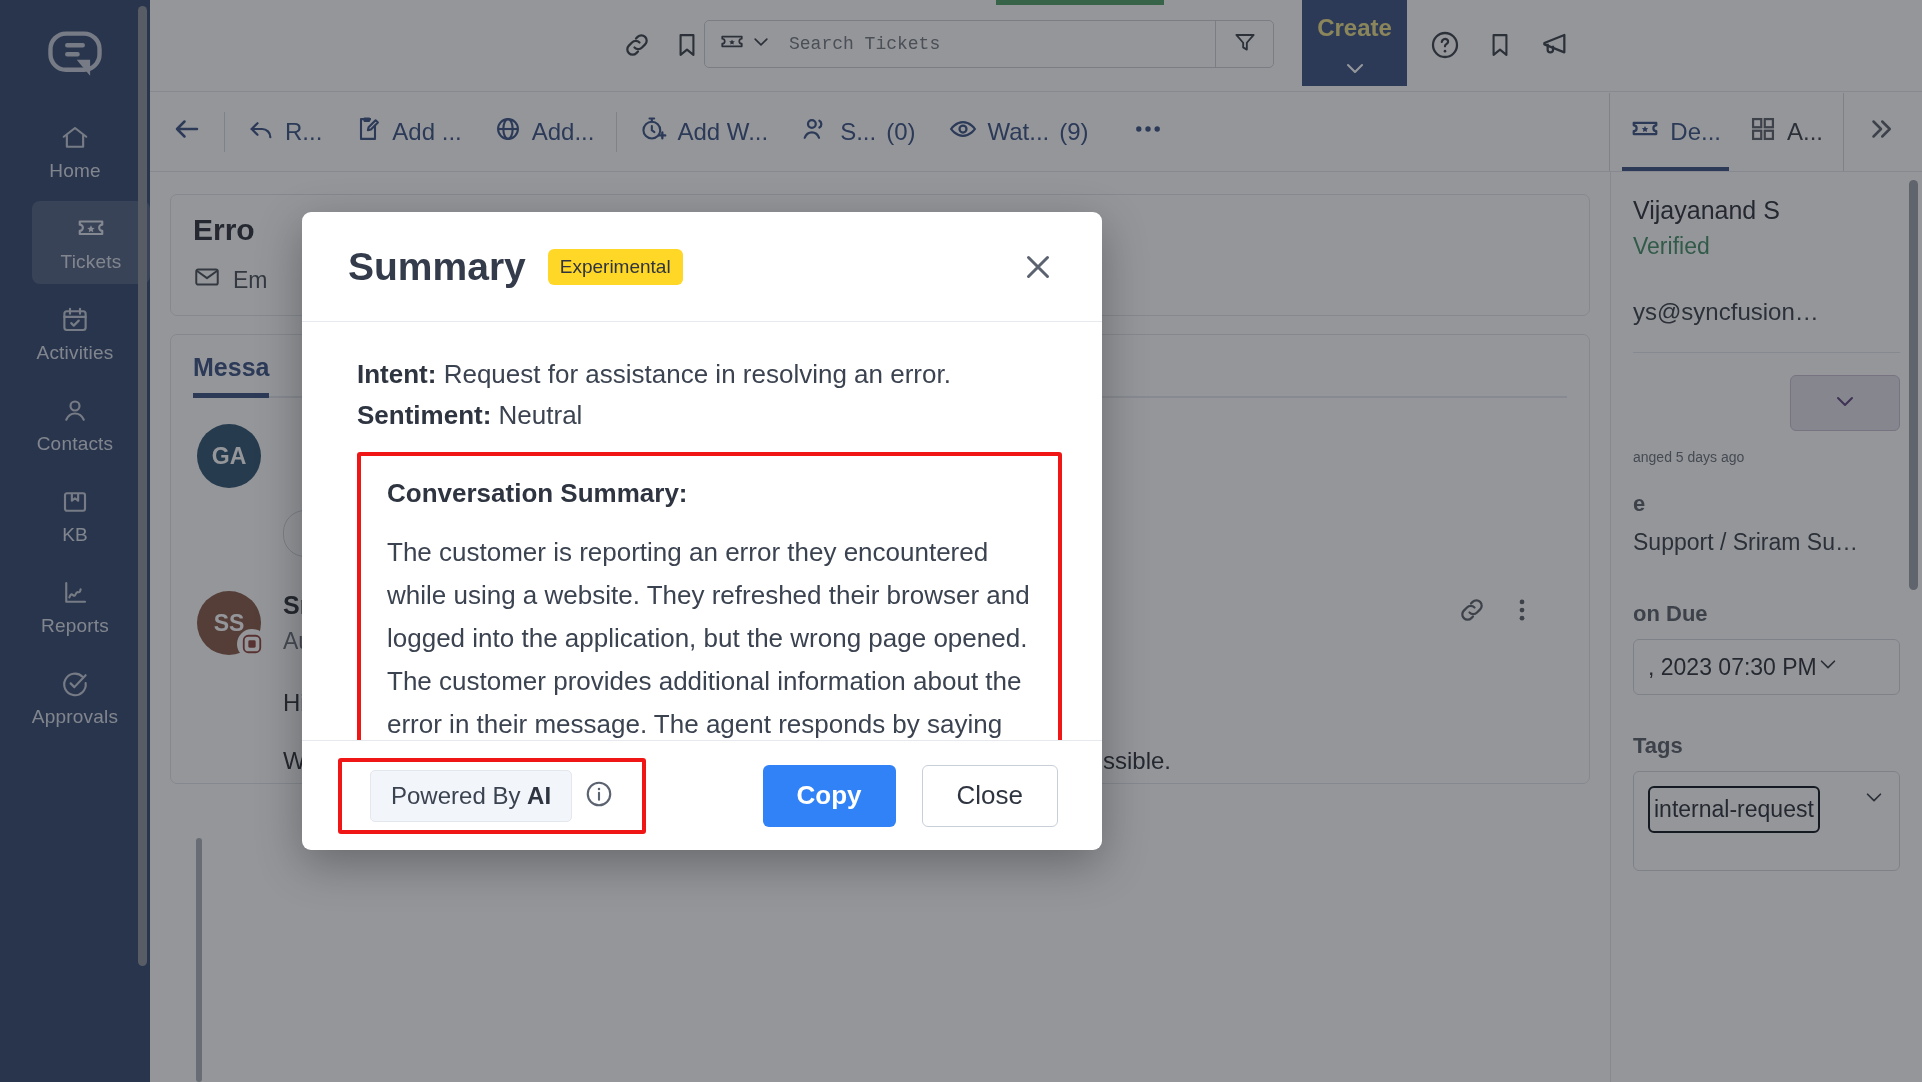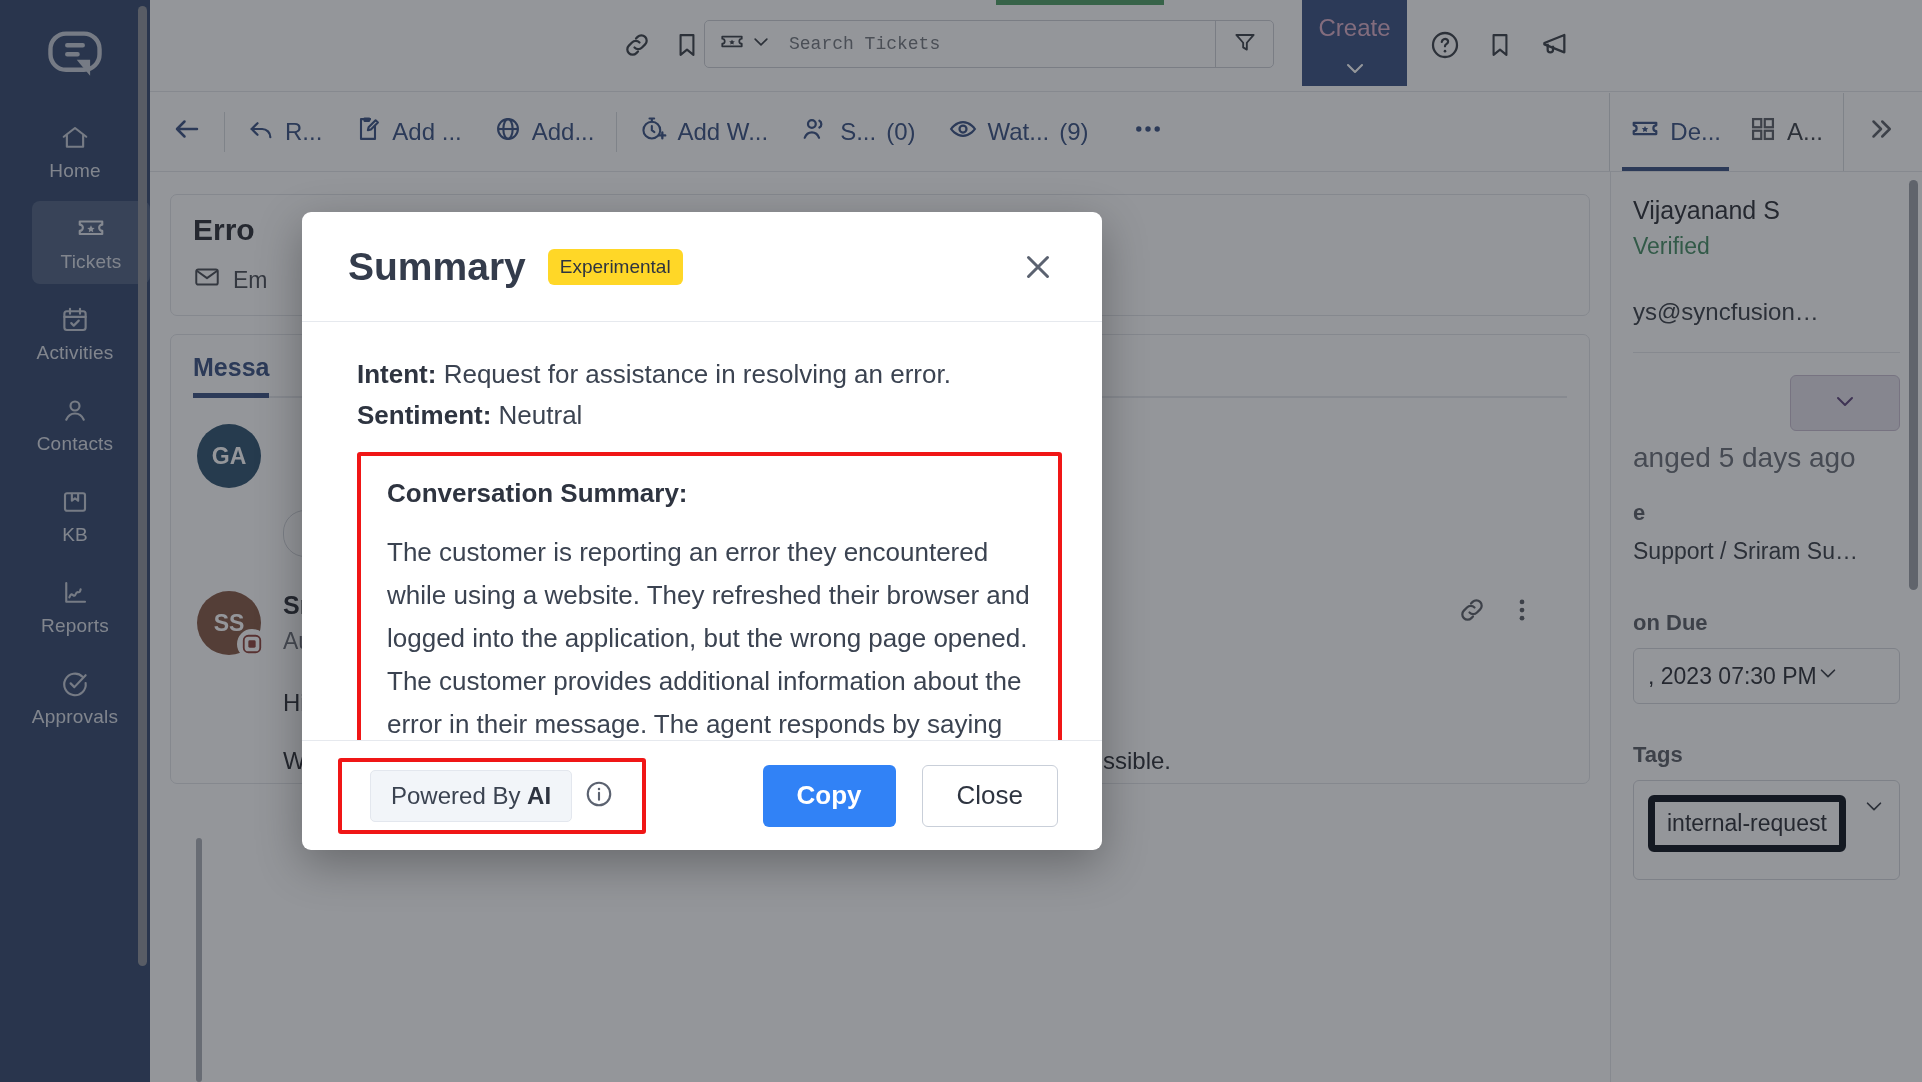--- a/index.html
+++ b/index.html
@@ -96,7 +96,7 @@
     display: flex; flex-direction: column; align-items: center;
     justify-content: center; gap: 14px; cursor: pointer;
   }
-  #create-btn .ctxt { color: #f9a8d4; font-size: 24px; font-weight: normal; margin-top: 12px; }
+  #create-btn .ctxt { color: #fde047; font-size: 24px; font-weight: bold; margin-top: 12px; }
 
   
   #toolbar {

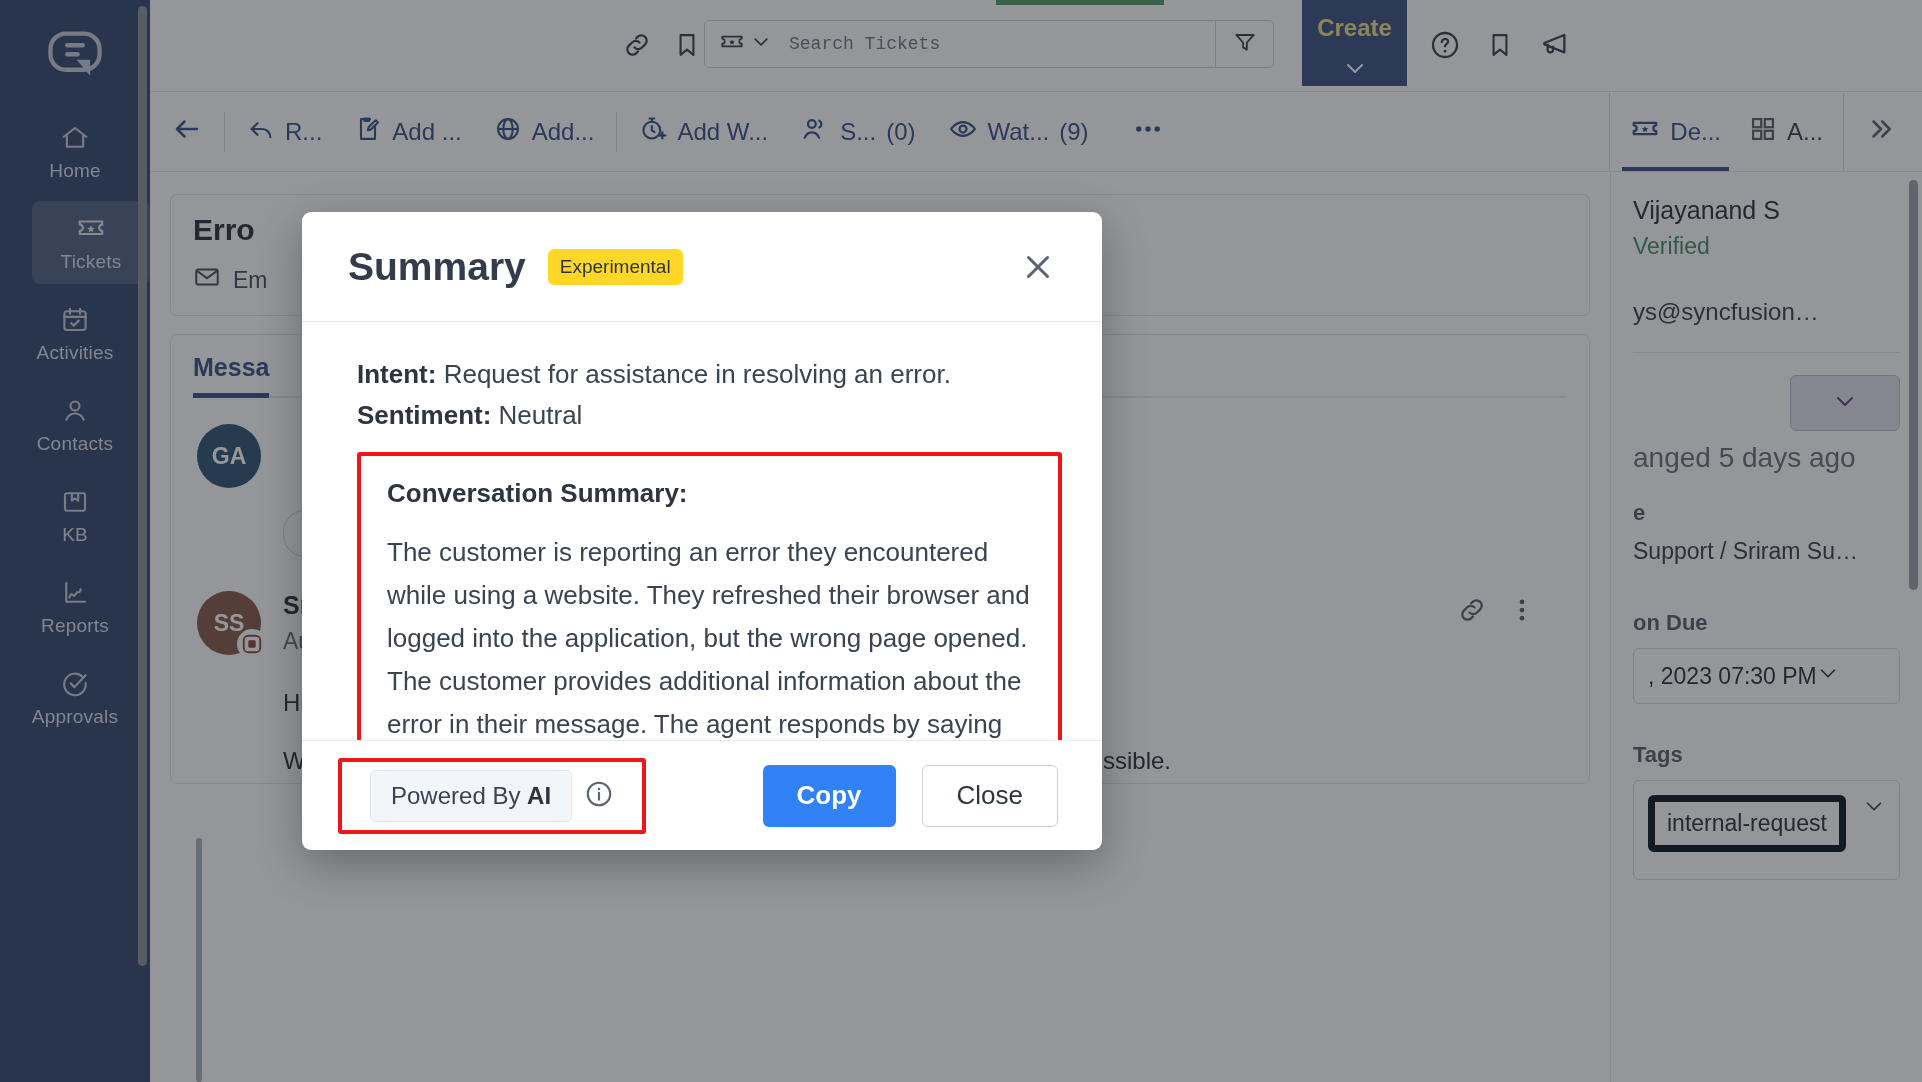--- a/index.html
+++ b/index.html
@@ -192,7 +192,7 @@
     height: 56px; display: flex; align-items: center; 
     padding: 0 14px; font-size: 23px; color: #2e3440; cursor: pointer;
   }
-  .rp-meta { font-size: 28px; color: #6a7280; margin-top: 11px; }
+  .rp-meta { font-size: 14px; color: #6a7280; margin-top: 18px; }
   .rp-value { font-size: 23px; color: #3b4351; margin-top: 6px; }
   .tag-chip {
     border: 7px solid #0f172a; border-radius: 6px;

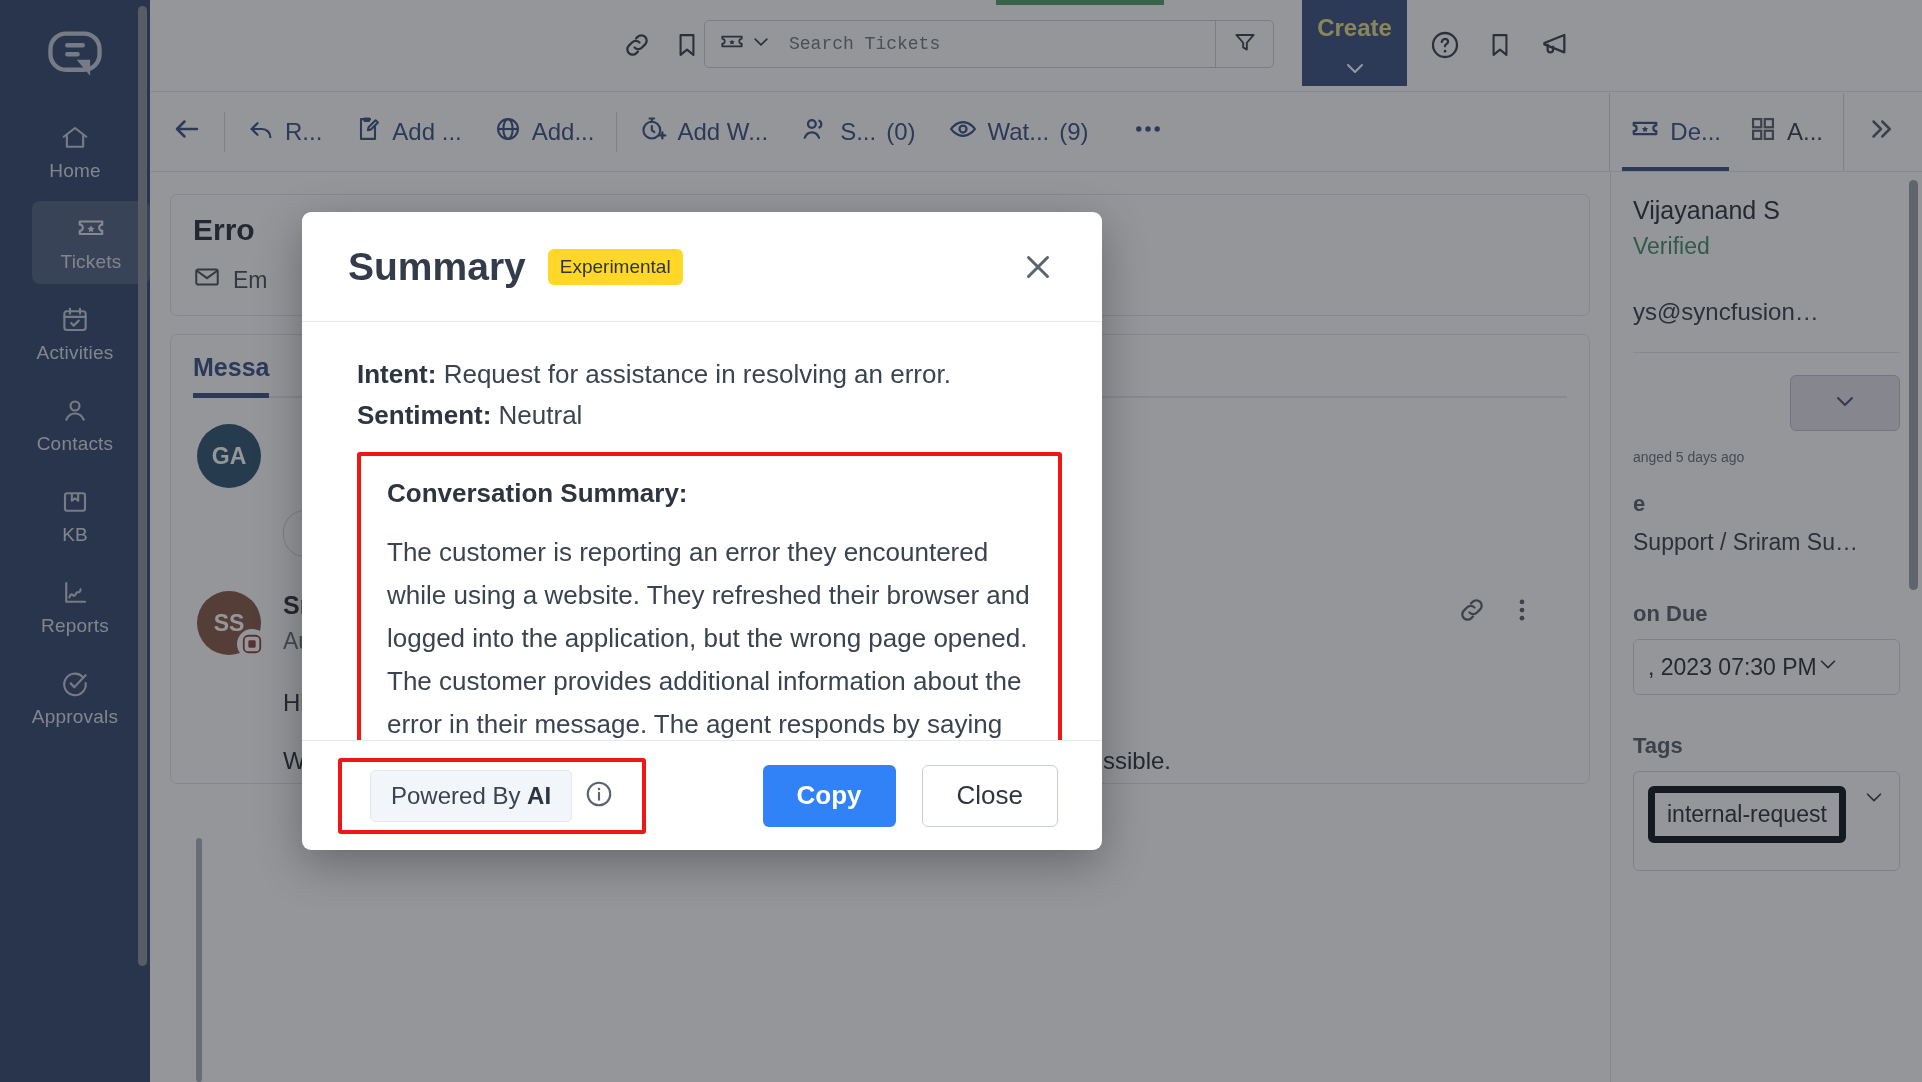--- a/index.html
+++ b/index.html
@@ -195,8 +195,8 @@
   .rp-meta { font-size: 14px; color: #6a7280; margin-top: 18px; }
   .rp-value { font-size: 23px; color: #3b4351; margin-top: 6px; }
   .tag-chip {
-    border: 7px solid #0f172a; border-radius: 6px;
-    padding: 8px 12px; font-size: 23px; color: #2e3440;
+    border: 2px solid #0f172a; border-radius: 6px;
+    padding: 8px 4px; font-size: 23px; color: #2e3440;
     display: inline-block;
   }
   .tags-box {

